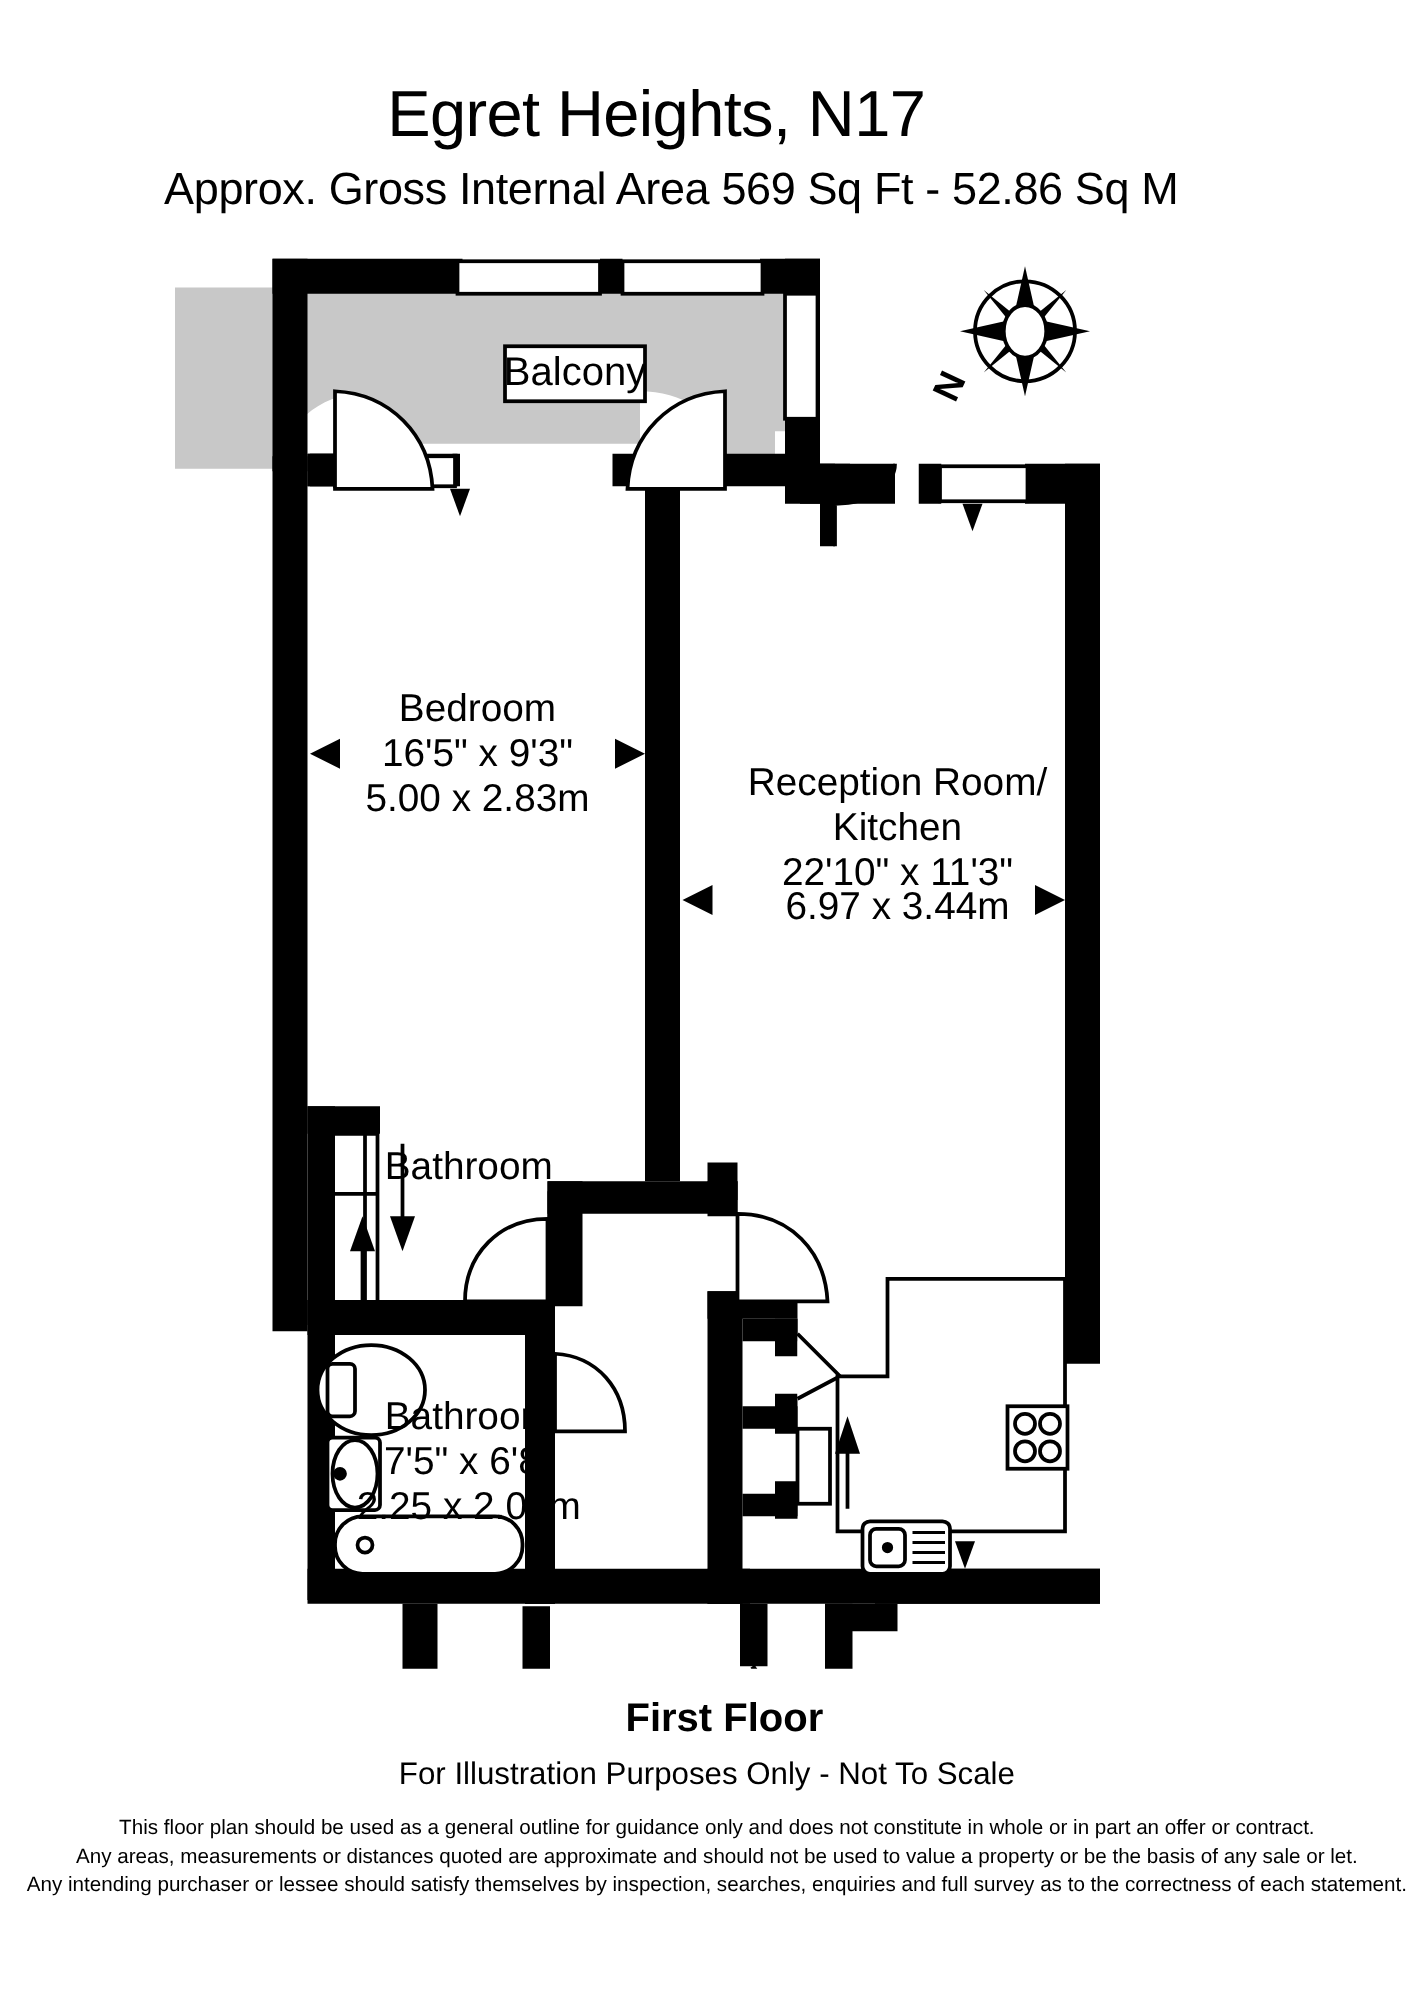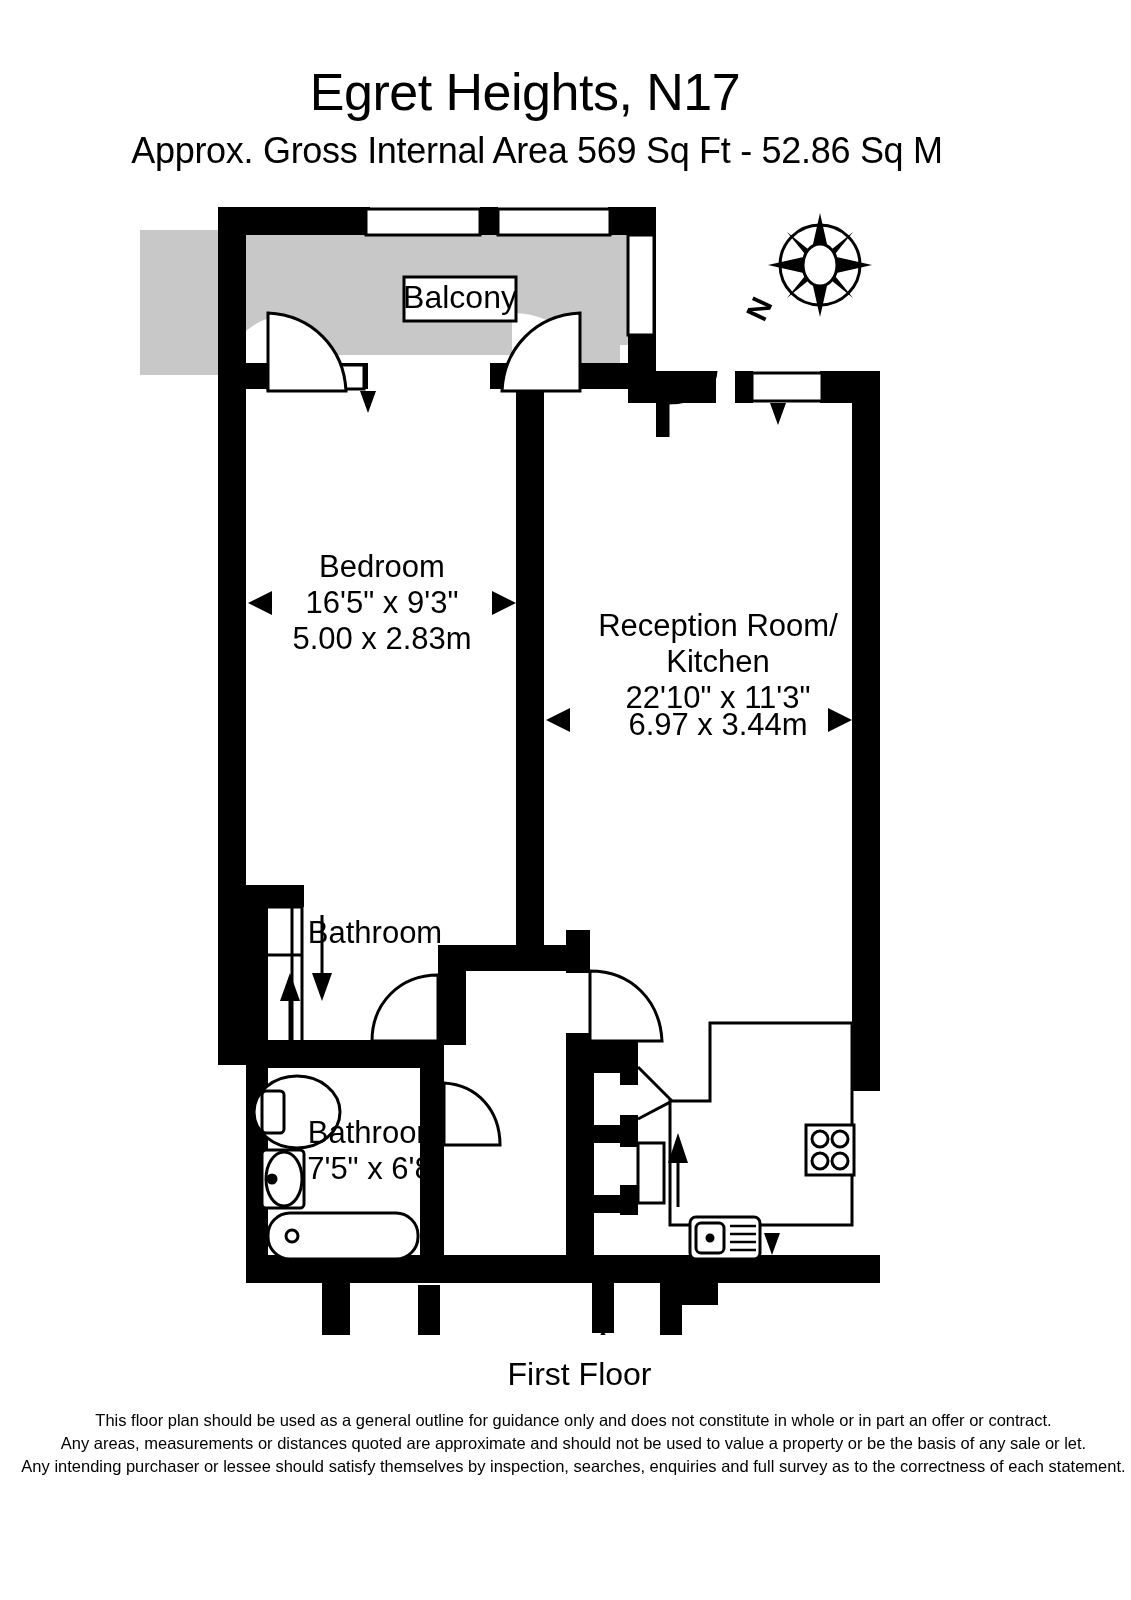--- a/index.html
+++ b/index.html
@@ -357,6 +357,7 @@
                 font-size:31px; line-height:36px;">
       <div>Bathroom</div>
       <div>7'5" x 6'8"</div>
+      <div>2.25 x 2.04m</div>
     </div>
   </div>
 

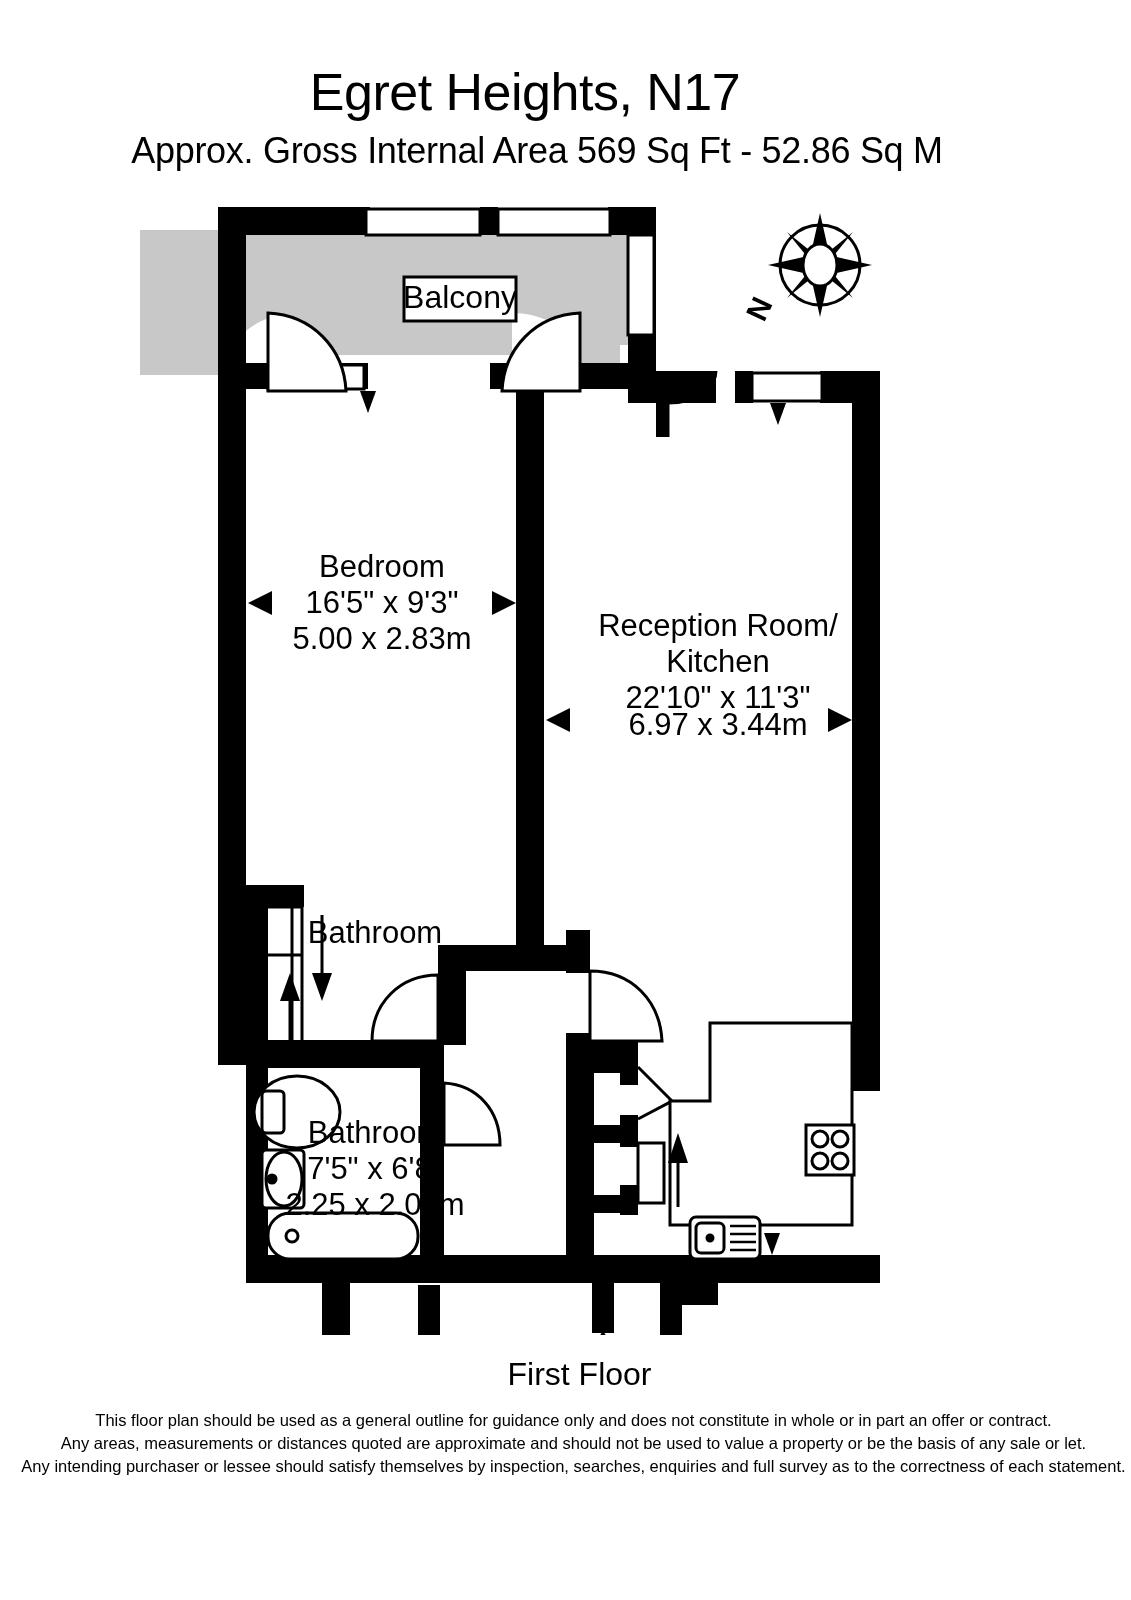--- a/index.html
+++ b/index.html
@@ -73,7 +73,7 @@
   .floor-label {
     font-size: 32px;
     line-height: 38px;
-    font-weight: 400;
+    font-weight: 700;
     margin-left: 28px;
   }
   .illus-note {

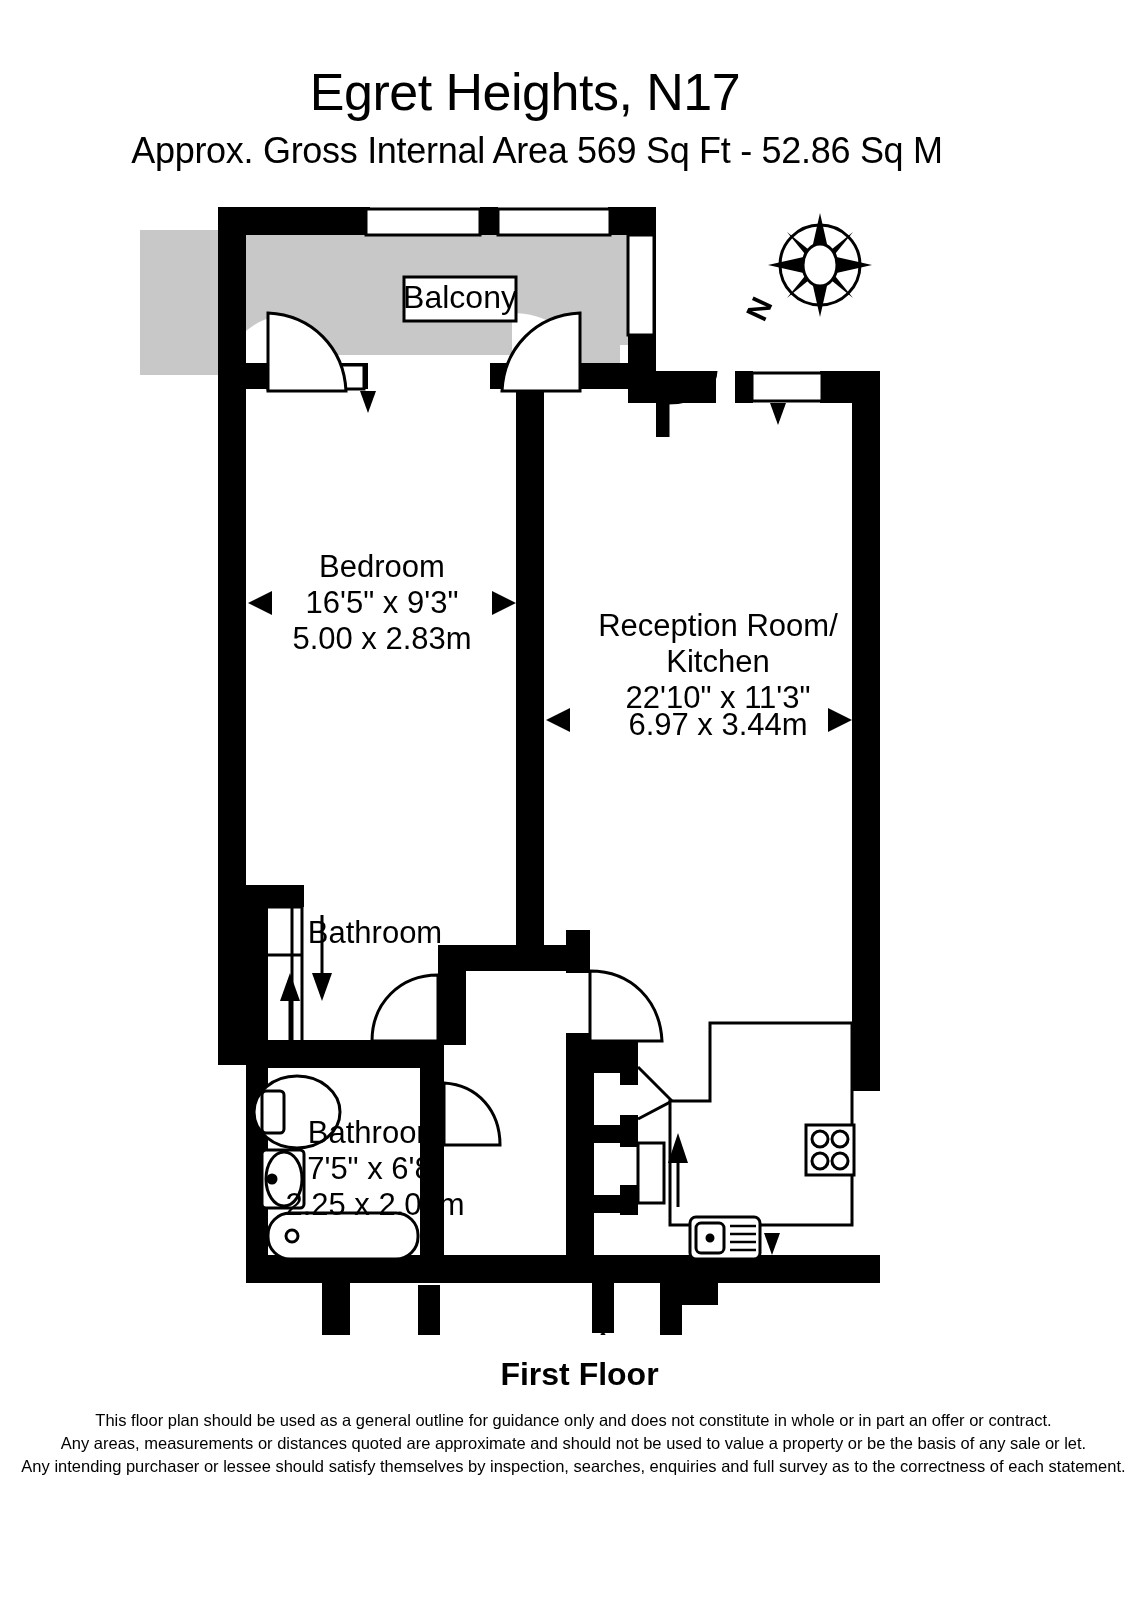--- a/index.html
+++ b/index.html
@@ -363,6 +363,7 @@
 
   <div class="footer">
     <div class="floor-label">First Floor</div>
+    <div class="illus-note">For Illustration Purposes Only - Not To Scale</div>
     <div class="disclaimer">
       <div>This floor plan should be used as a general outline for guidance only and does not constitute in whole or in part an offer or contract.</div>
       <div>Any areas, measurements or distances quoted are approximate and should not be used to value a property or be the basis of any sale or let.</div>

